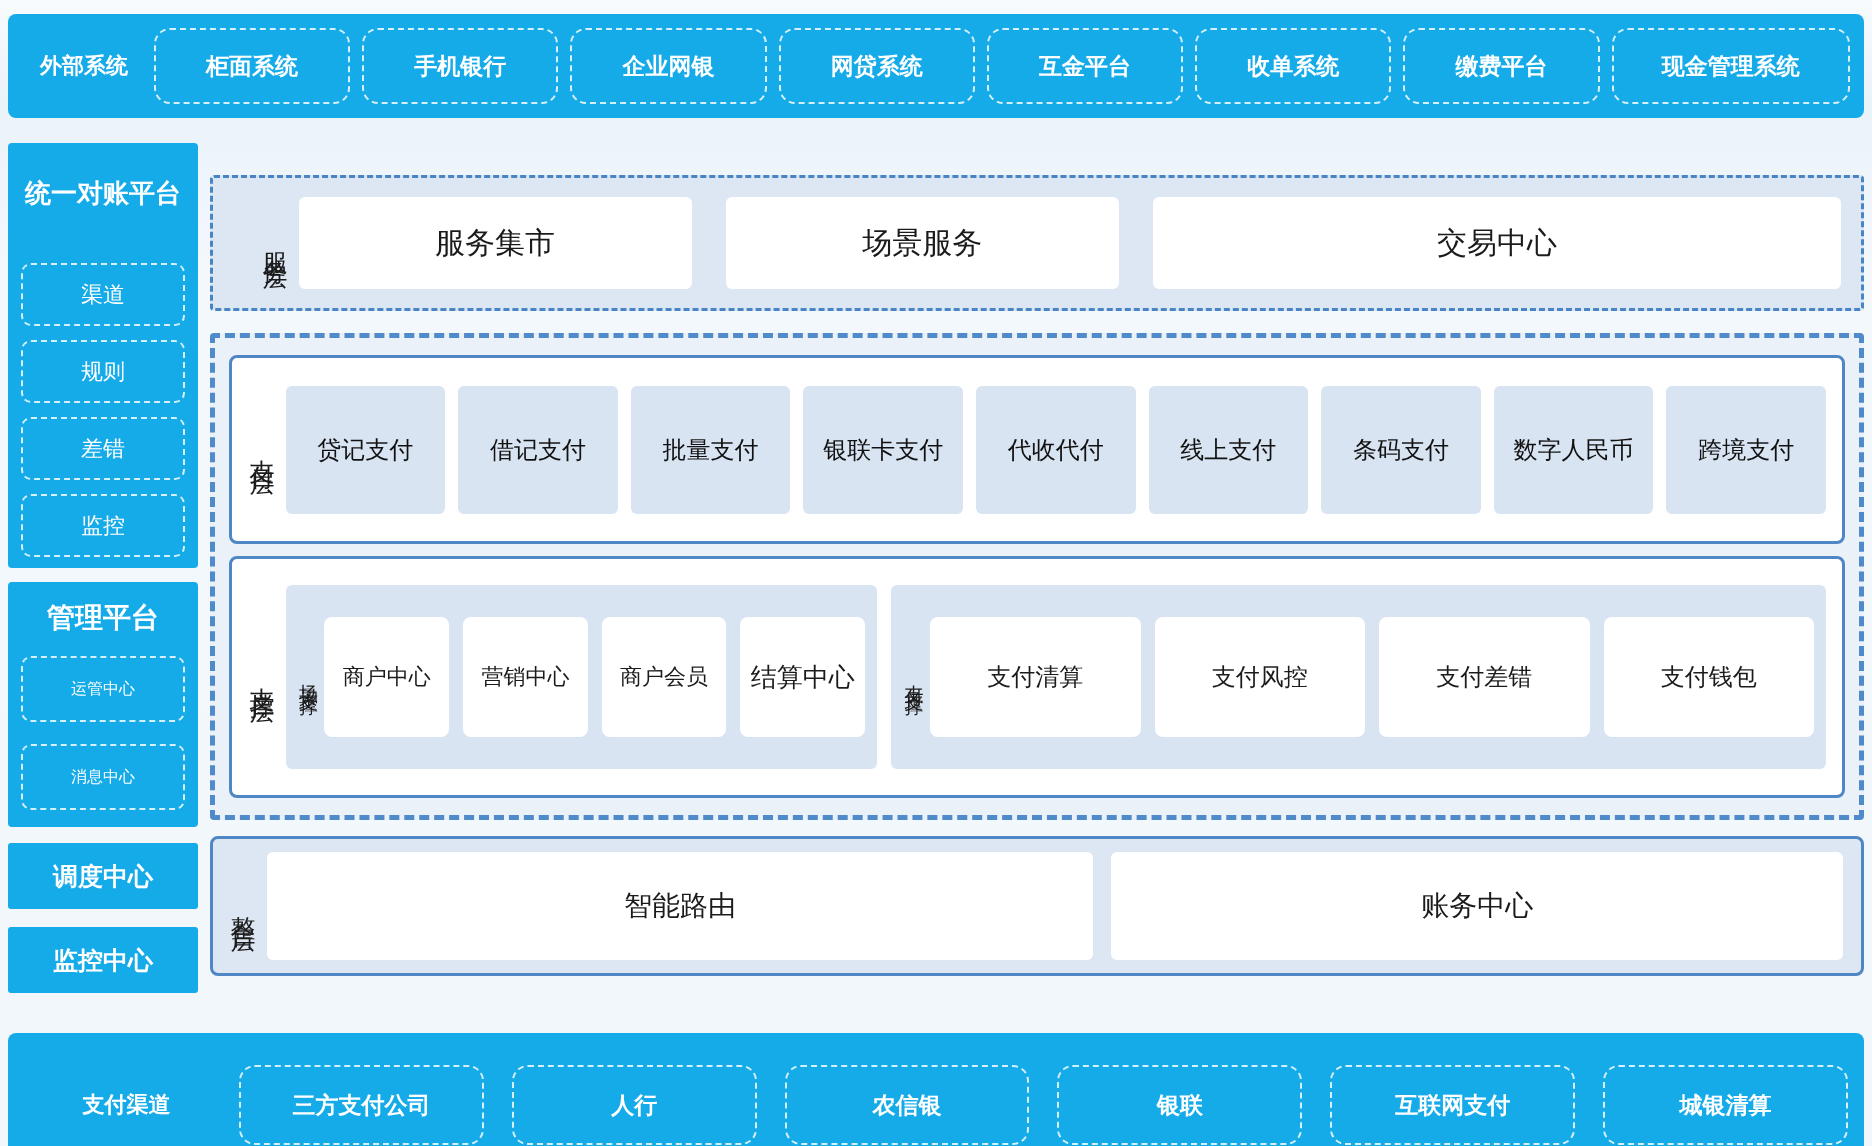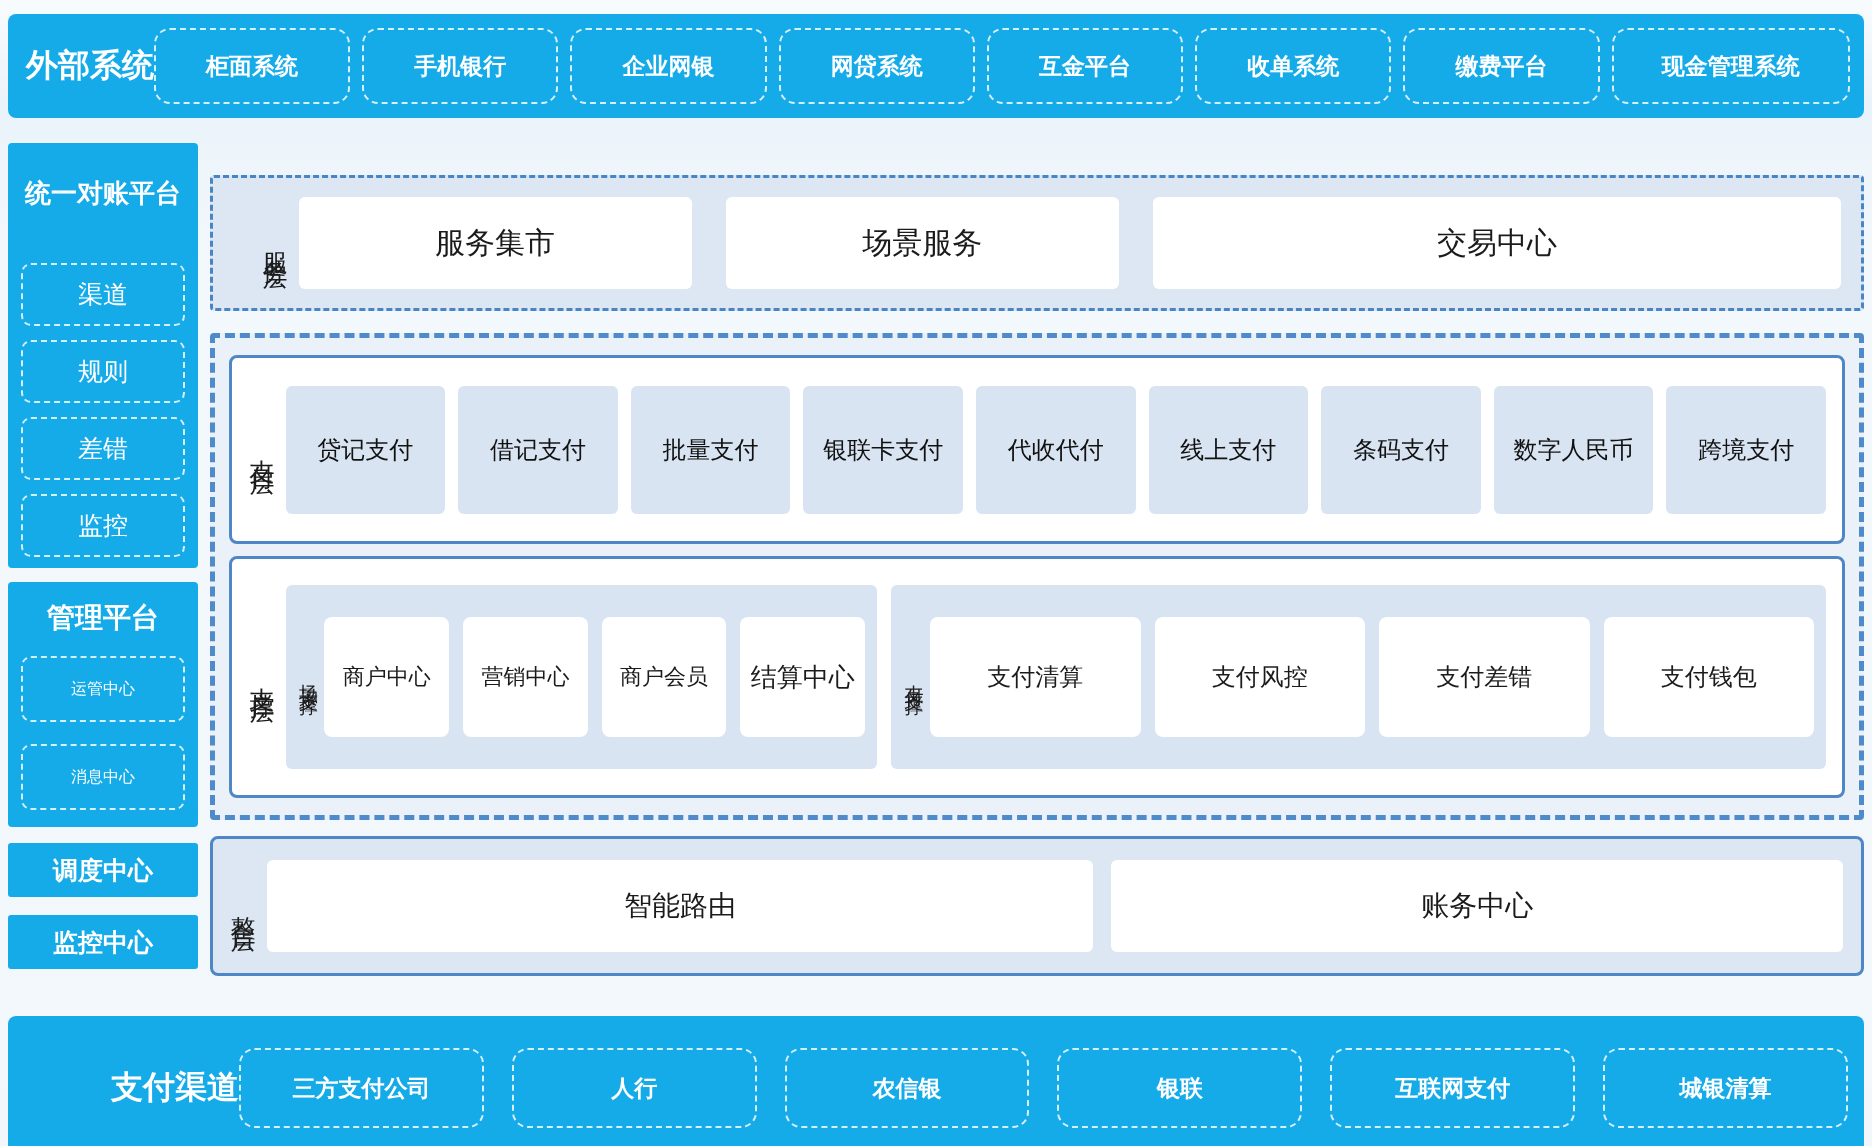--- a/index.html
+++ b/index.html
@@ -18,7 +18,7 @@
   }
   .top-band { height: 104px; padding: 0 14px 0 6px; }
   .bottom-band { height: 144px; padding: 0 16px 0 6px; margin-top: 40px; }
-  .band-title { font-size: 32px; font-weight: bold; text-align: right; flex: 0 0 auto; }
+  .band-title { font-size: 22px; font-weight: bold; text-align: center; flex: 0 0 auto; }
   .top-band .band-title { width: 140px; }
   .bottom-band .band-title { width: 225px; }
   .band-items { flex: 1; display: flex; gap: 12px; align-items: center; }

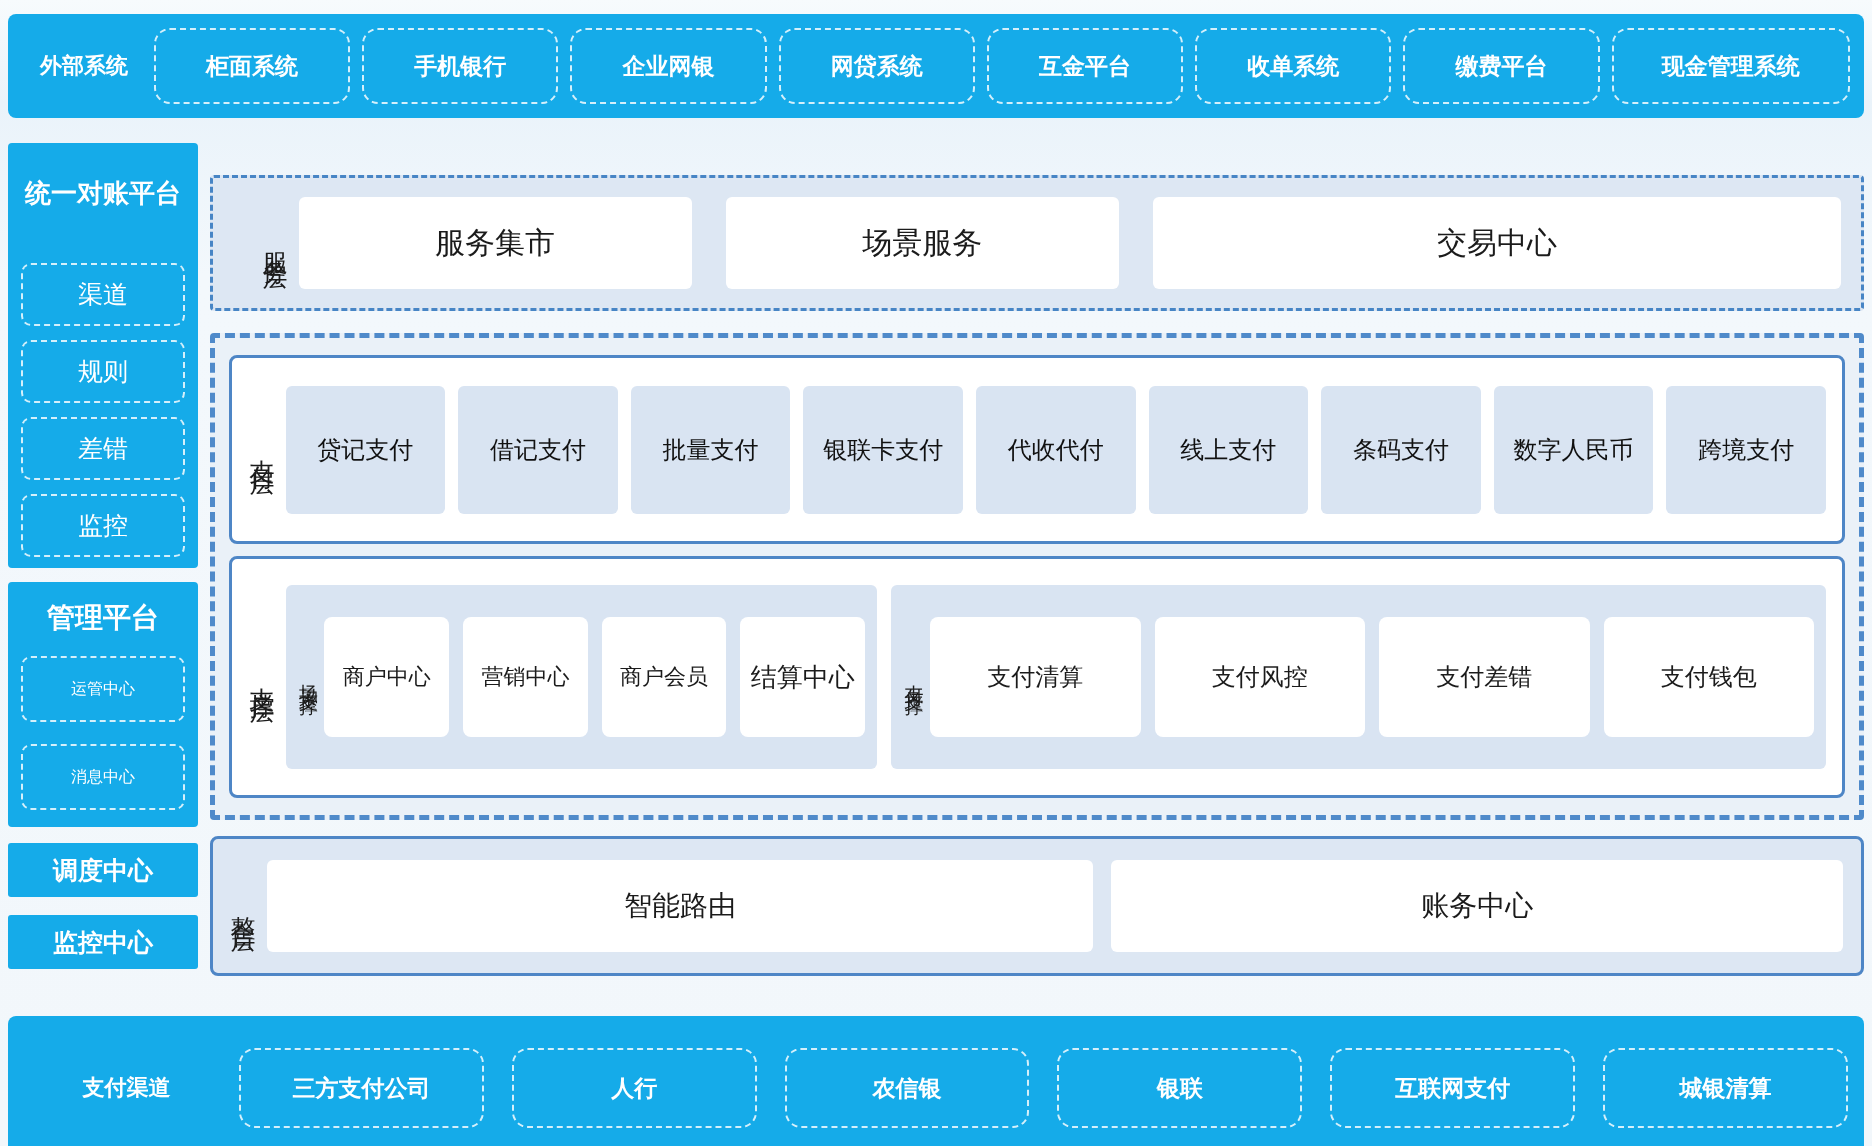--- a/index.html
+++ b/index.html
@@ -45,7 +45,7 @@
   .blue-block .block-title { text-align: center; font-weight: bold; }
   .block-reconcile { height: 425px; padding: 30px 13px 0 13px; }
   .block-reconcile .block-title { font-size: 26px; line-height: 40px; margin-bottom: 50px; }
-  .block-reconcile .dash-box { flex: 0 0 63px; height: 63px; margin-bottom: 14px; border-radius: 10px; font-size: 25px; font-weight: normal; }
+  .block-reconcile .dash-box { flex: 0 0 63px; height: 63px; margin-bottom: 14px; border-radius: 10px; font-size: 22px; font-weight: normal; }
   .block-manage { height: 245px; margin-top: 14px; padding: 16px 13px 0 13px; }
   .block-manage .block-title { font-size: 28px; line-height: 40px; margin-bottom: 18px; }
   .block-manage .dash-box { flex: 0 0 66px; height: 66px; margin-bottom: 22px; border-radius: 10px; font-size: 16px; font-weight: normal; }

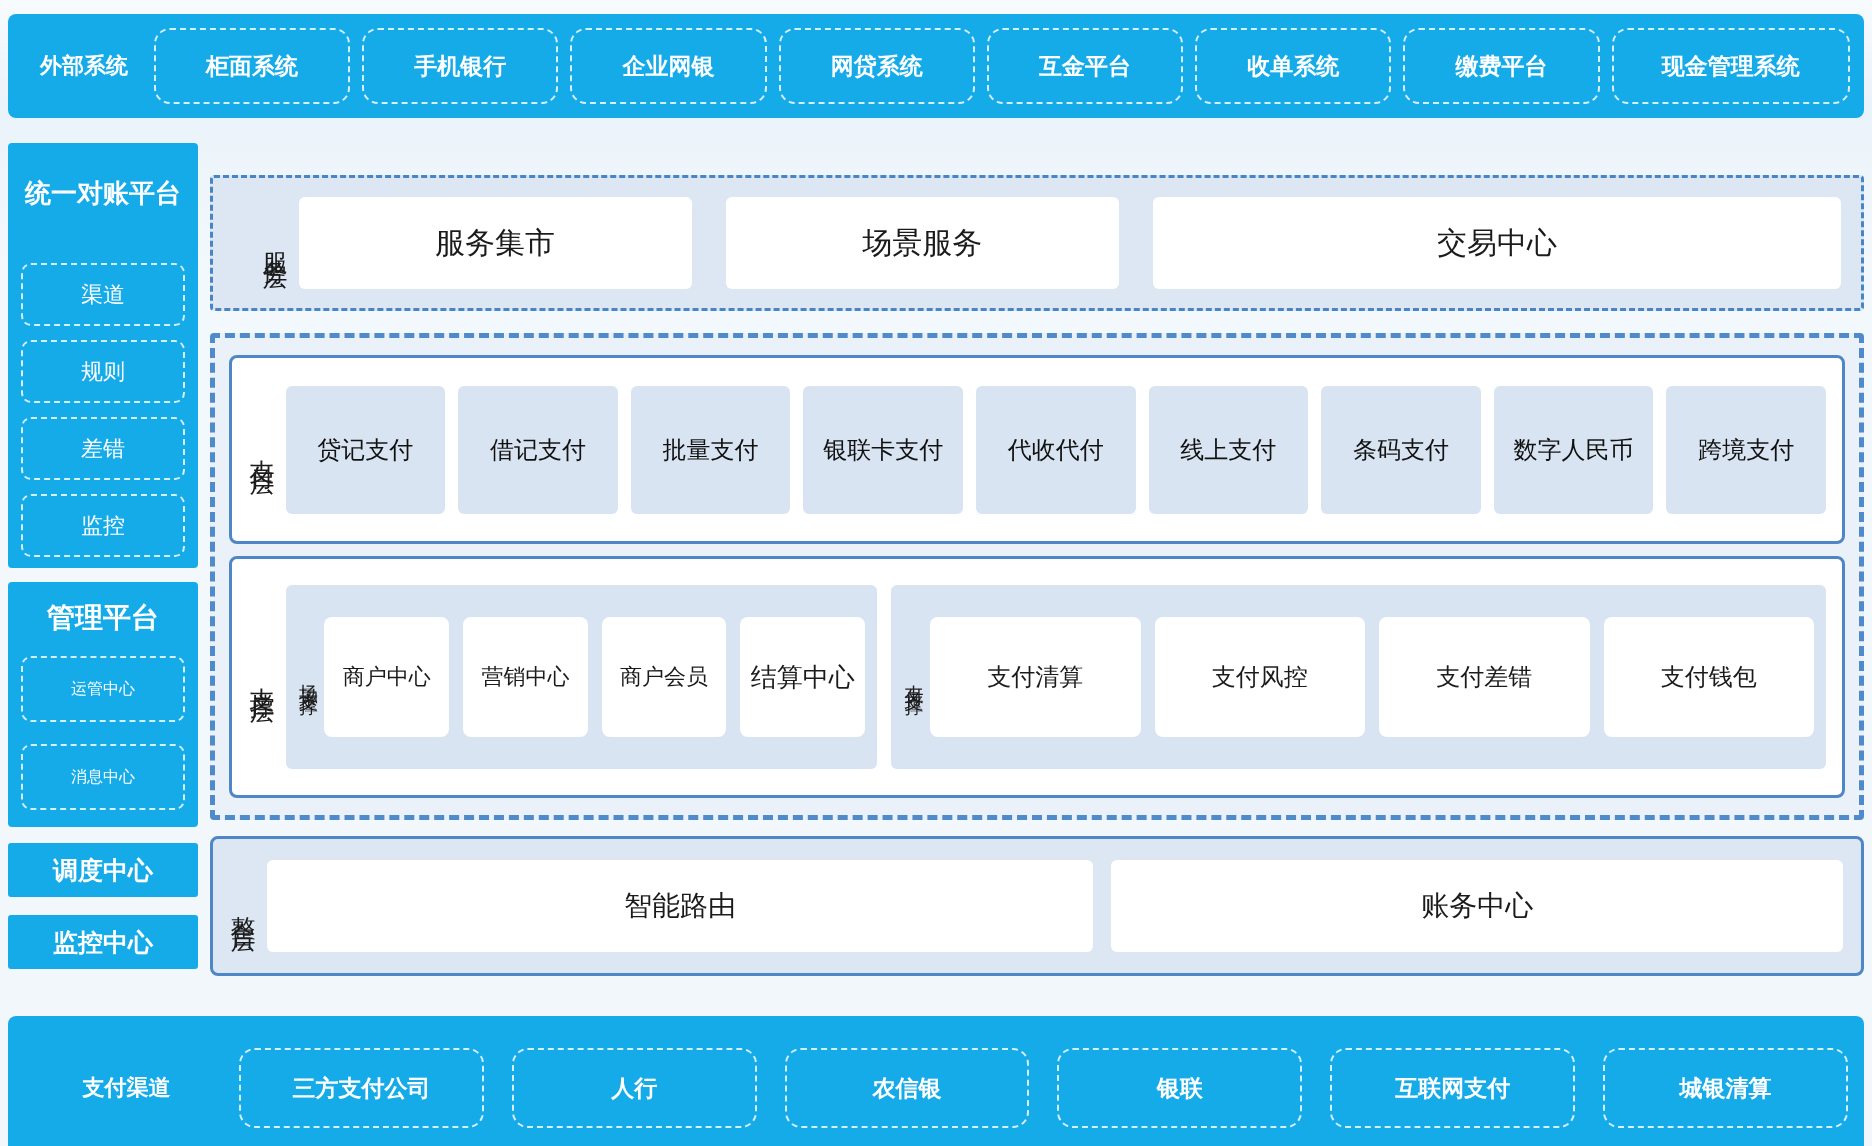--- a/index.html
+++ b/index.html
@@ -50,7 +50,7 @@
   .block-manage .block-title { font-size: 28px; line-height: 40px; margin-bottom: 18px; }
   .block-manage .dash-box { flex: 0 0 66px; height: 66px; margin-bottom: 22px; border-radius: 10px; font-size: 16px; font-weight: normal; }
   .solid-box {
-    background: #15abe9; color: #fff; height: 54px; border-radius: 3px;
+    background: #15abe9; color: #fff; height: 66px; border-radius: 3px;
     display: flex; align-items: center; justify-content: center;
     font-size: 25px; font-weight: bold;
   }

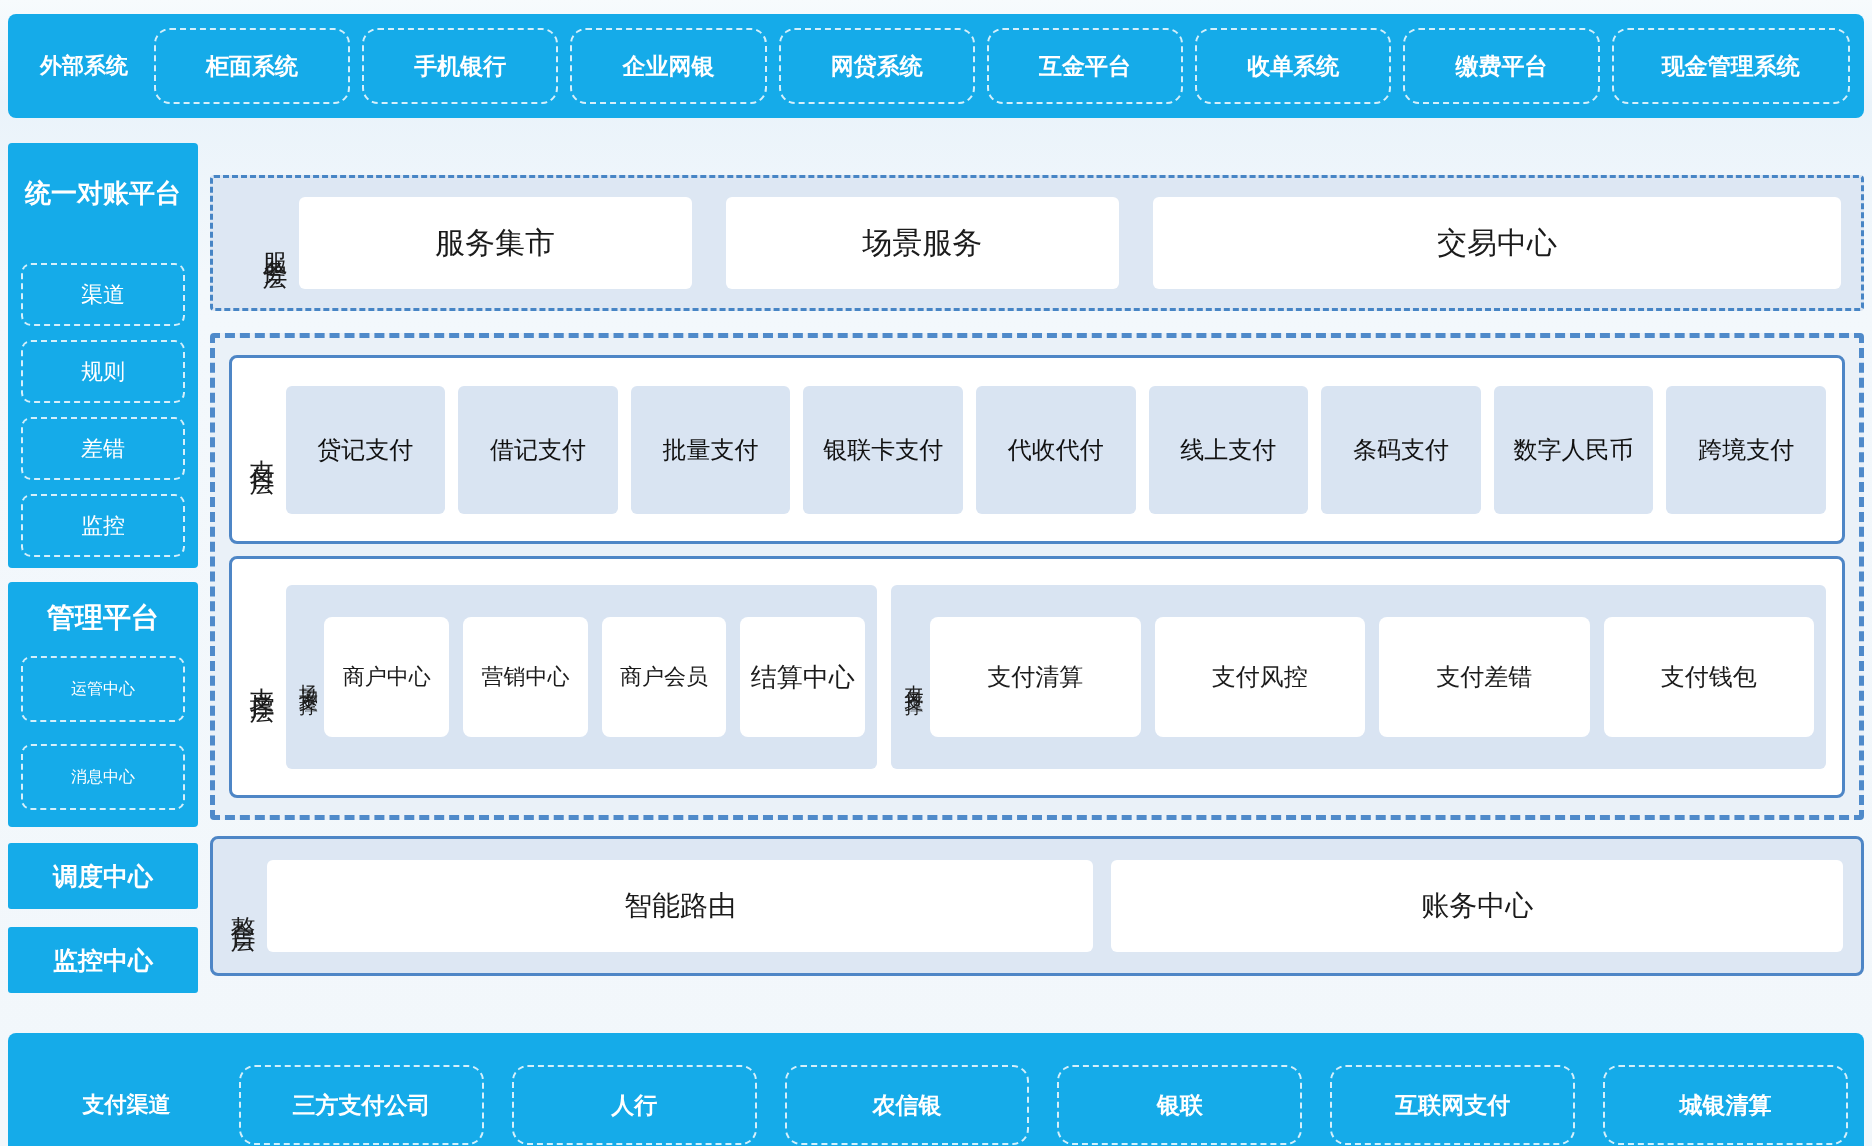--- a/index.html
+++ b/index.html
@@ -117,7 +117,7 @@
     display: flex; align-items: center; padding-right: 18px;
   }
   .integrate-panel .row { flex: 1; display: flex; gap: 18px; }
-  .integrate-panel .white-box { height: 92px; font-size: 28px; }
+  .integrate-panel .white-box { height: 108px; font-size: 28px; }
   .integrate-panel .white-box.b1 { flex: 1.13; }
   .integrate-panel .white-box.b2 { flex: 1; }
 </style>

